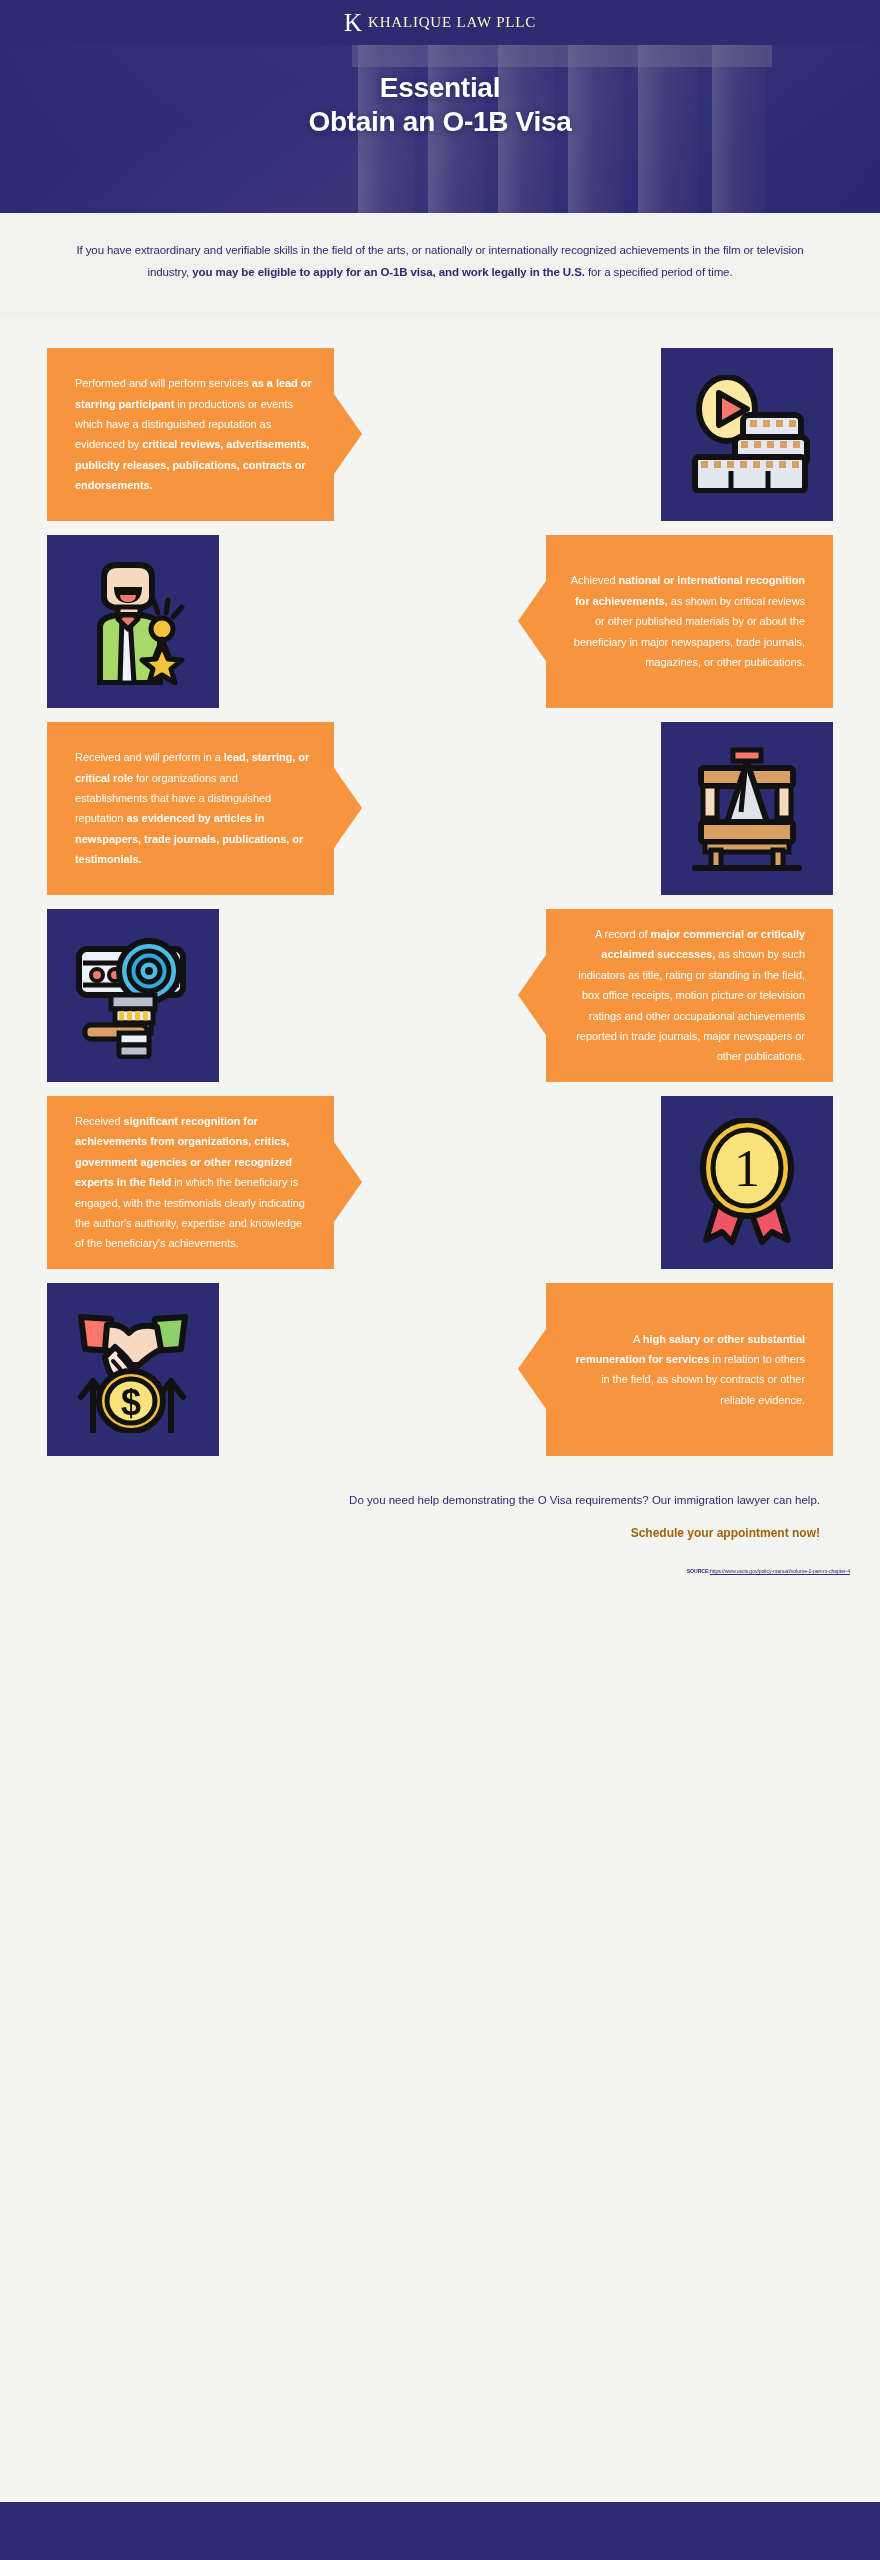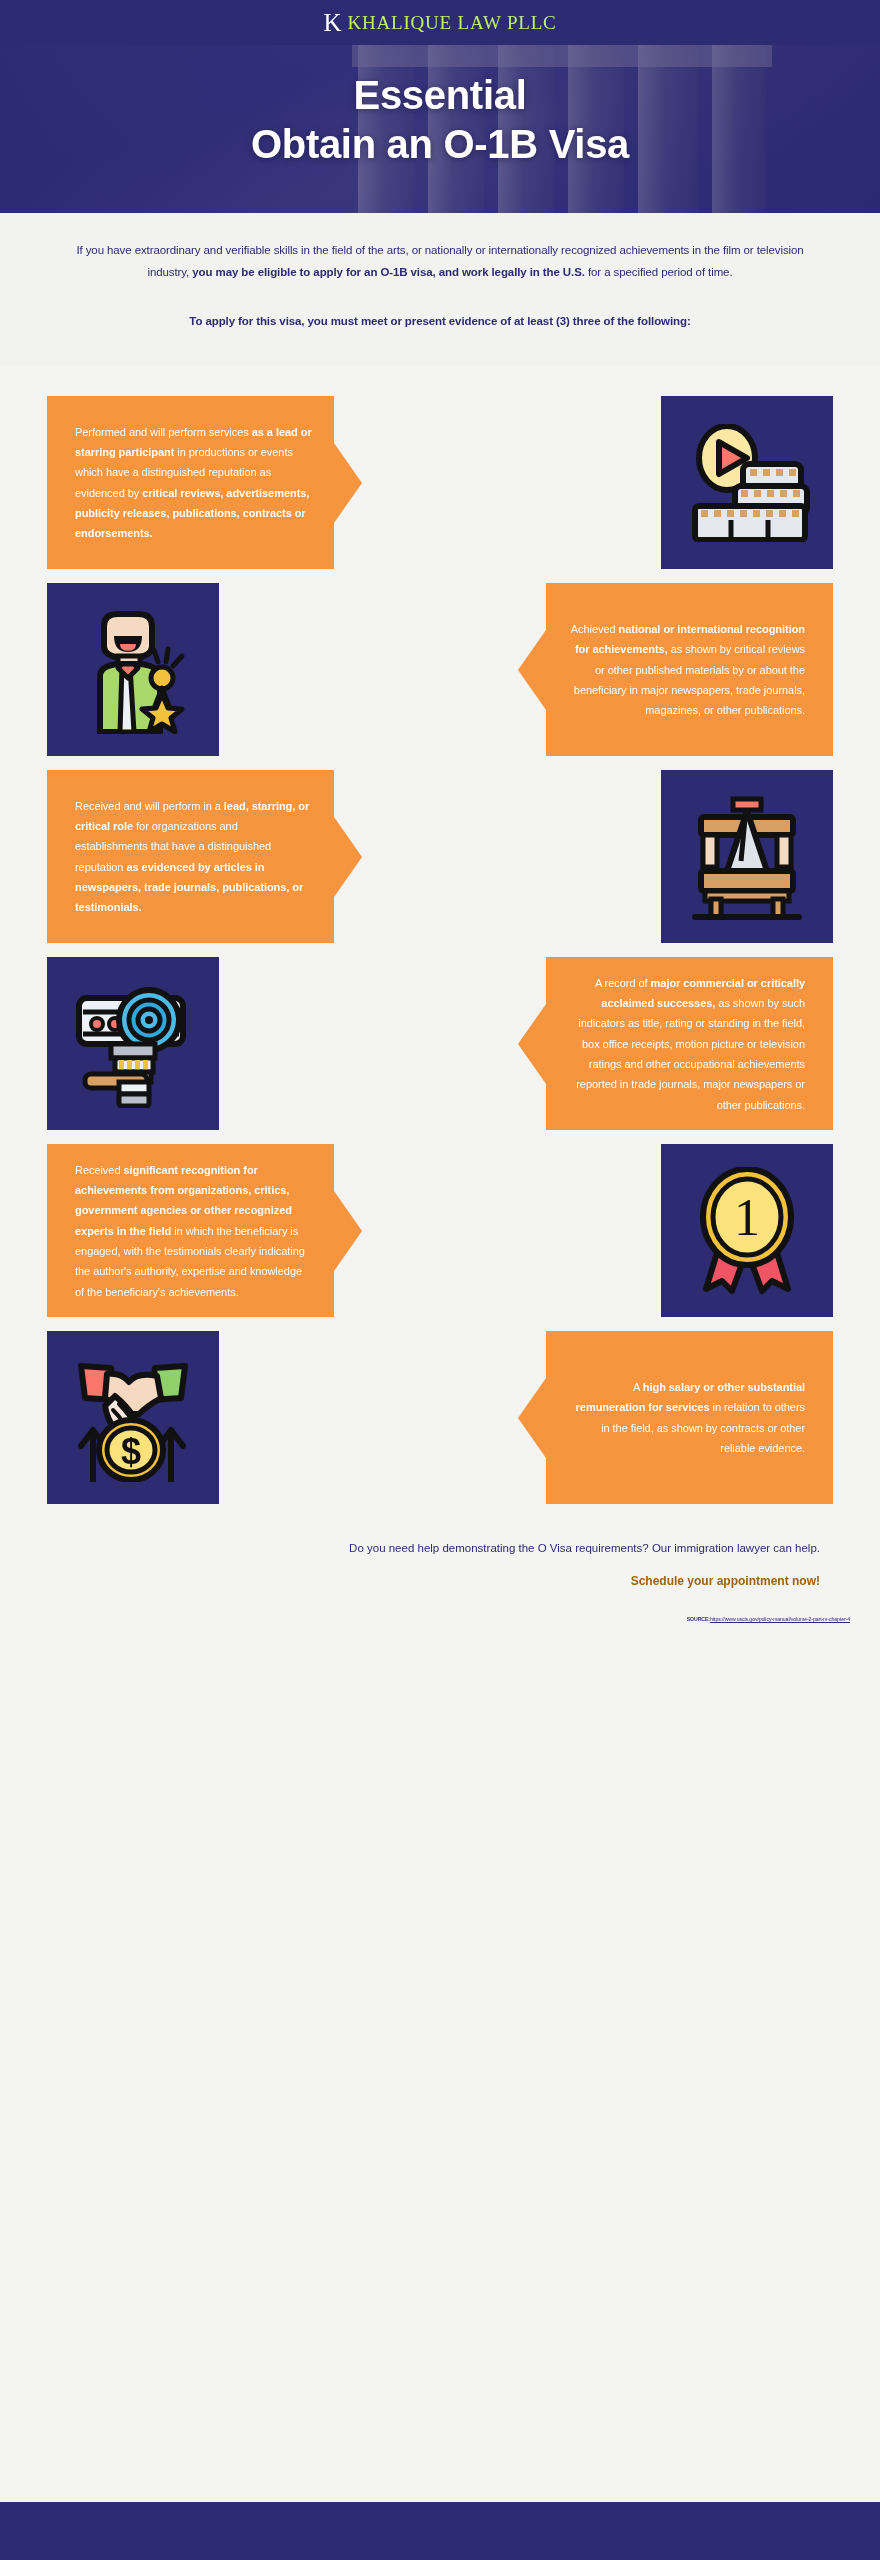--- a/index.html
+++ b/index.html
@@ -32,9 +32,9 @@
   }
   .logo-text {
     font-family: "Liberation Serif", serif;
-    font-size: 19px;
+    font-size: 15px;
     letter-spacing: 0.8px;
-    color: #bef264;
+    color: #fef9c3;
   }
 
   

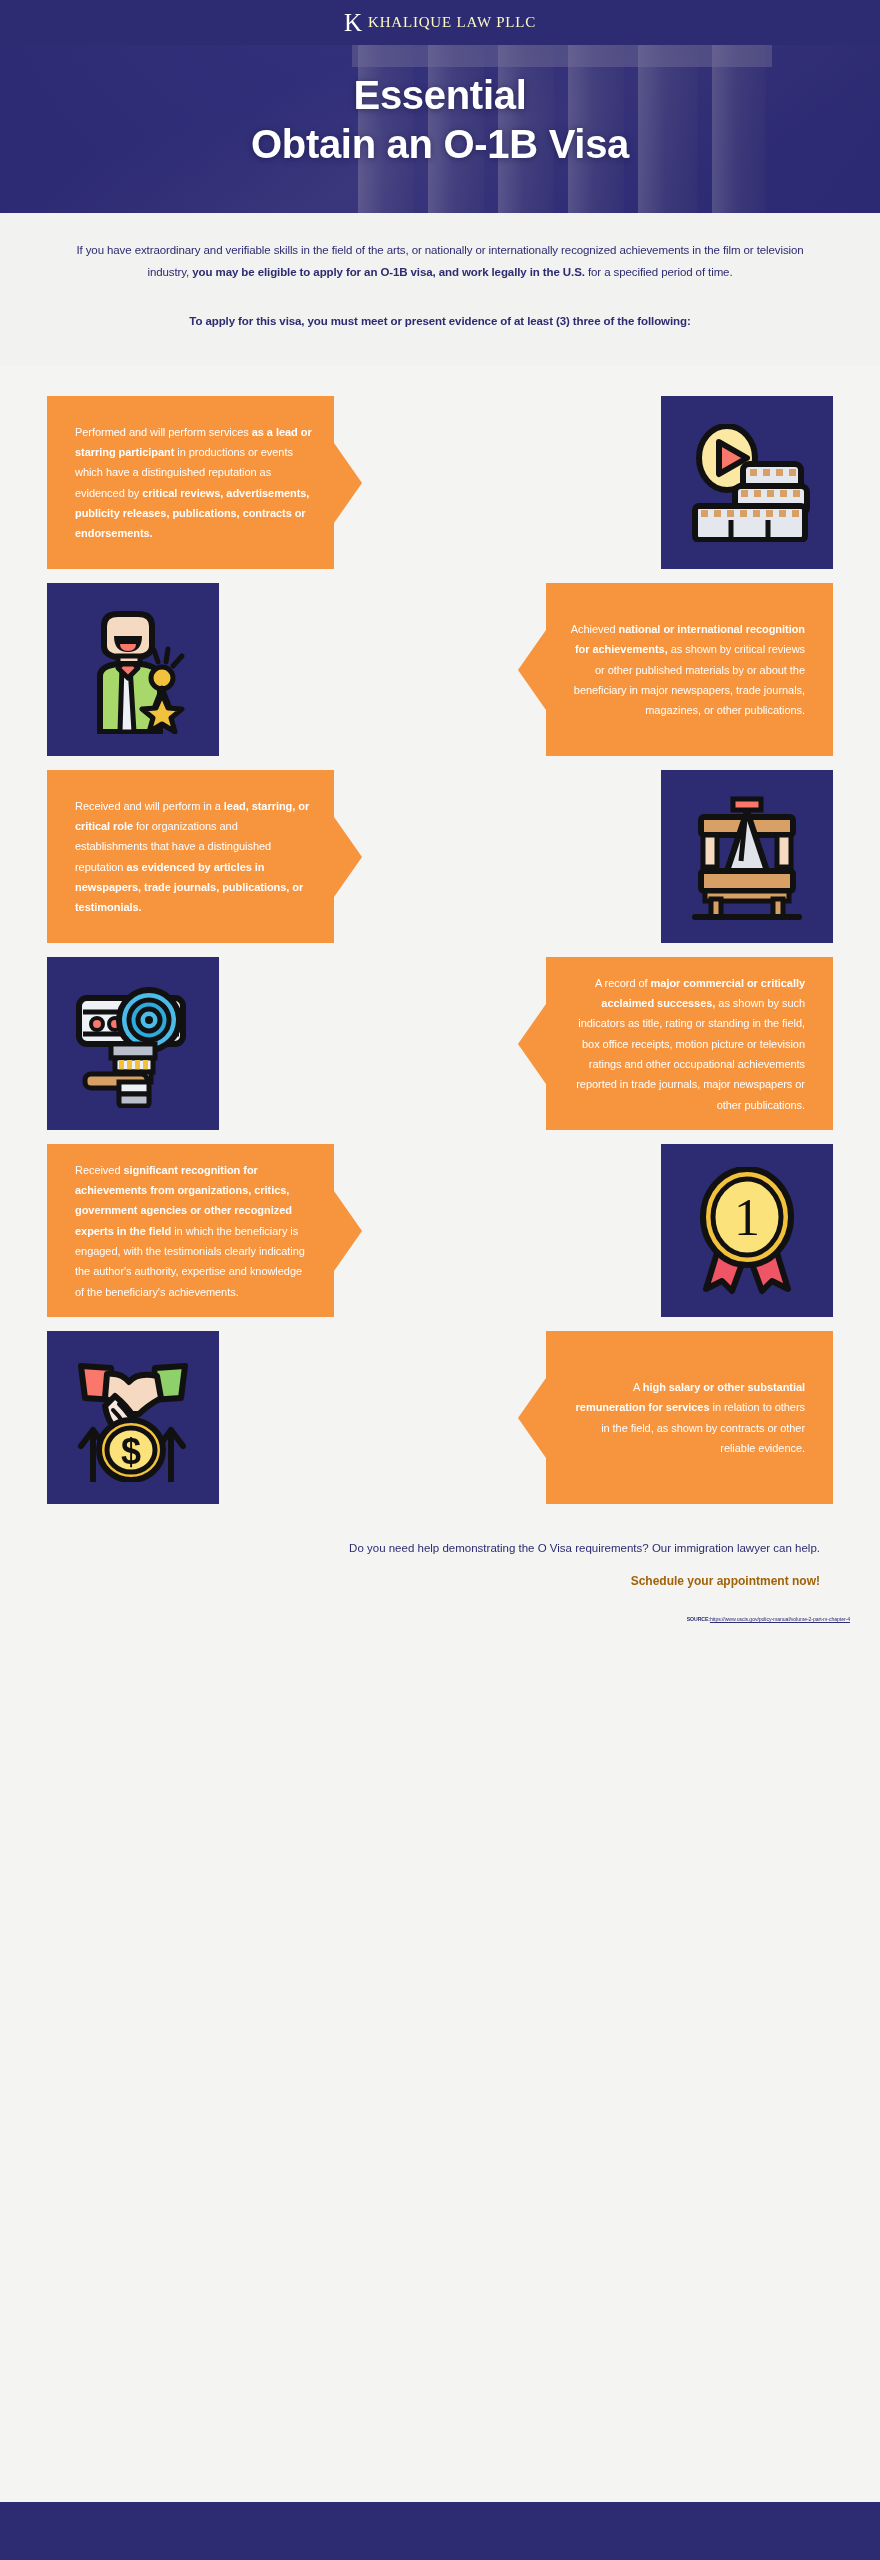--- a/index.html
+++ b/index.html
@@ -67,7 +67,7 @@
     padding-top: 26px;
     text-align: center;
     color: #ffffff;
-    font-size: 40px;
+    font-size: 28px;
     font-weight: bold;
     line-height: 1.23;
     letter-spacing: -0.3px;

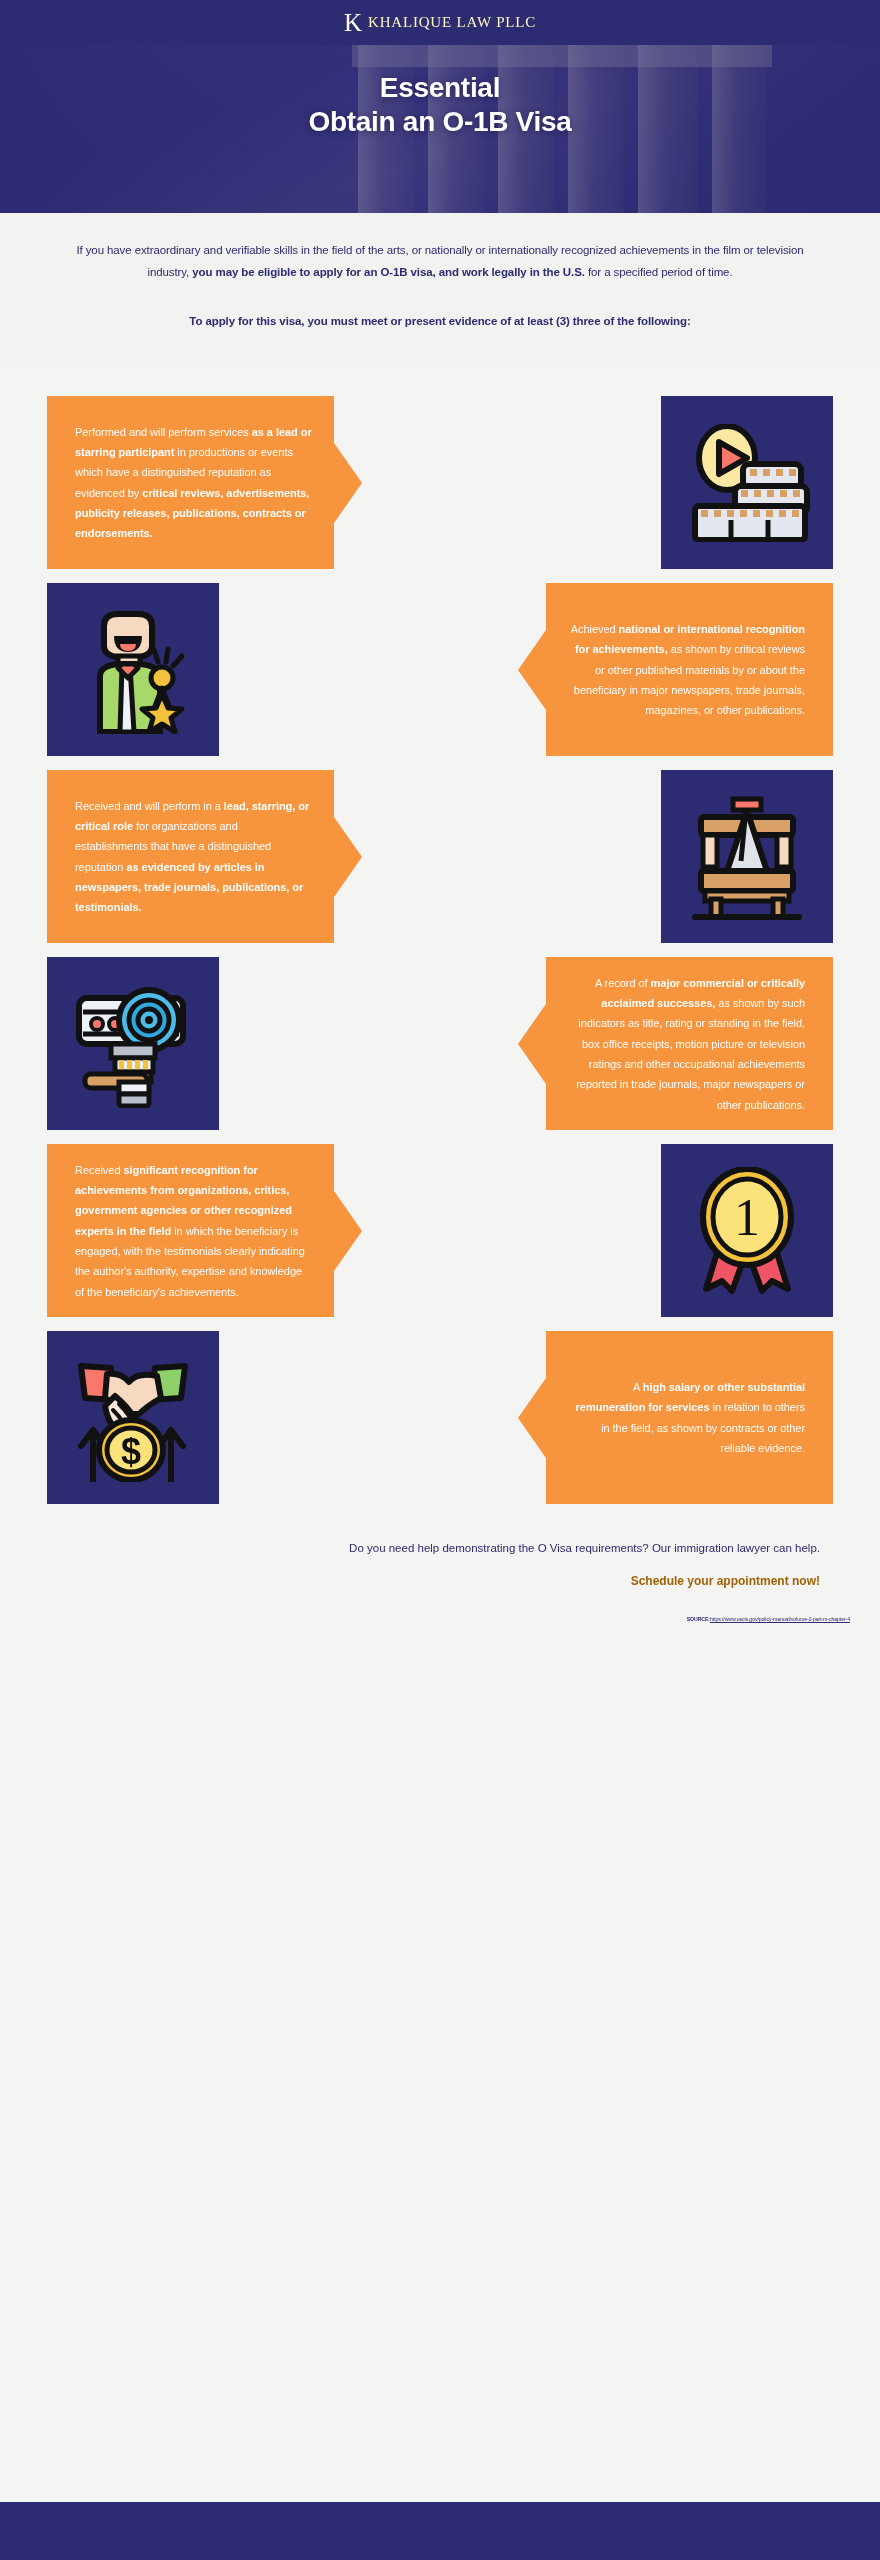--- a/index.html
+++ b/index.html
@@ -223,7 +223,6 @@
 
   <div class="intro">
     <p><span>If you have extraordinary and verifiable skills in the field of the arts, or nationally or internationally recognized achievements in the film or television industry, </span><b>you may be eligible to apply for an O-1B visa, and work legally in the U.S.</b><span> for a specified period of time.</span></p>
-    <p class="cta-line">To apply for this visa, you must meet or present evidence of at least (3) three of the following:</p>
   </div>
 
   <div class="rows">

